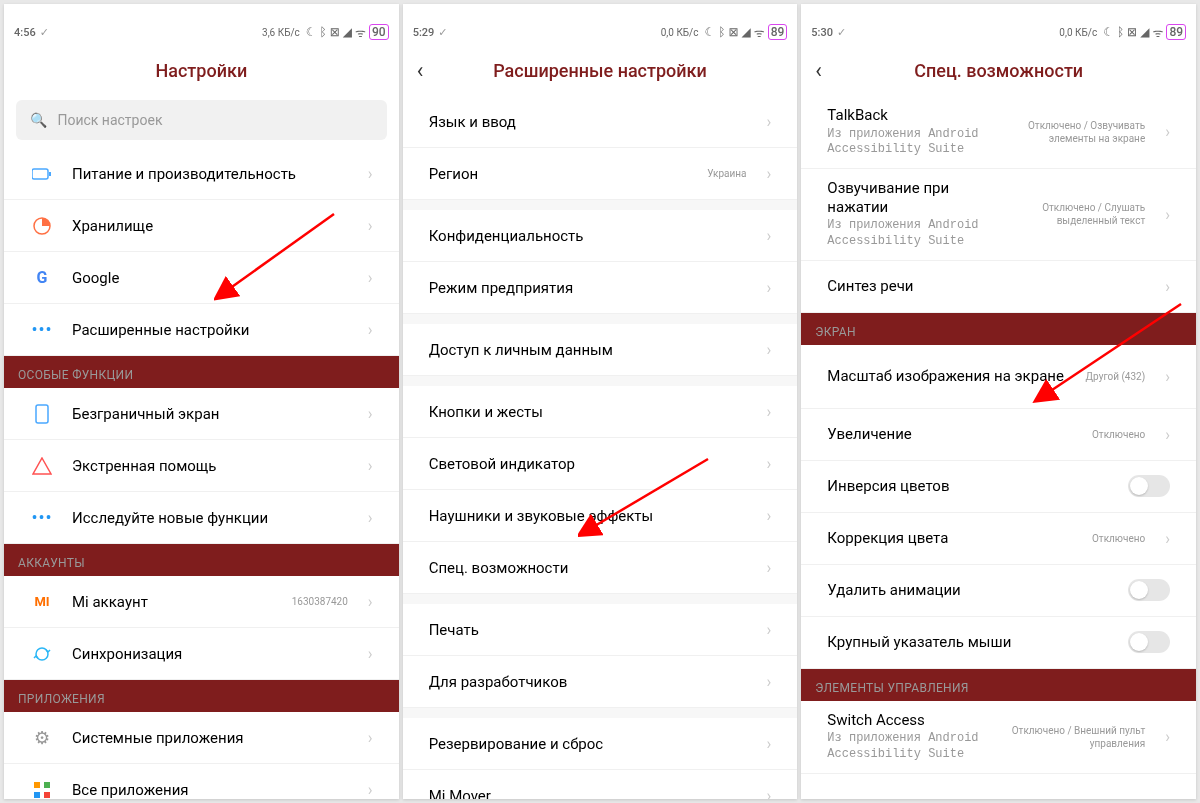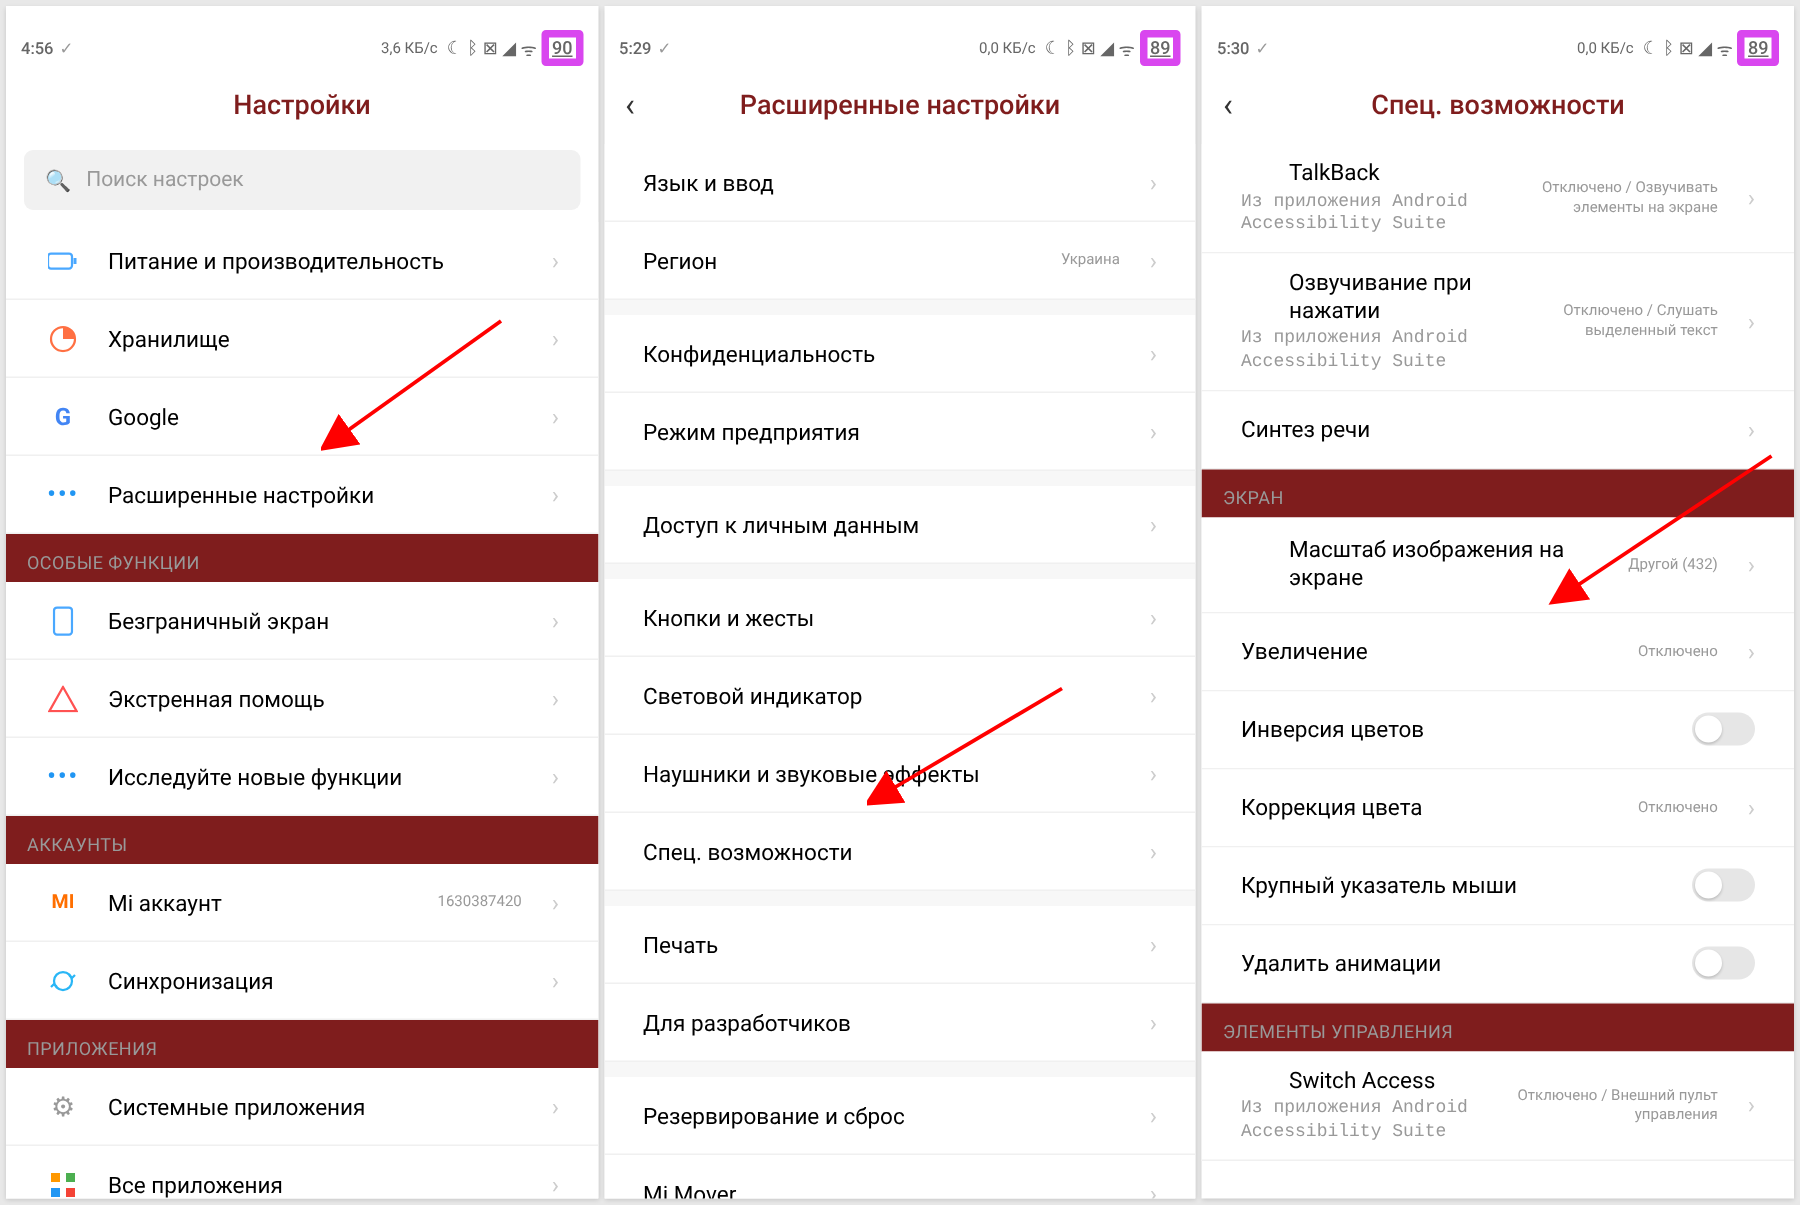--- a/index.html
+++ b/index.html
@@ -12,7 +12,7 @@
 .statusbar .net { margin-right: 6px; font-size: 10px; }
 .statusbar .icons { display: flex; gap: 3px; align-items: center; }
 .statusbar .icons span { font-size: 12px; }
-.batt { border: 5px solid #d946ef; border-radius: 3px; padding: 0 2px; font-size: 9px; font-weight: 500; text-decoration: underline; }
+.batt { border: 1px solid #d946ef; border-radius: 3px; padding: 0 2px; font-size: 9px; font-weight: 500; }
 .header { height: 52px; display: flex; align-items: center; justify-content: center; position: relative; }
 .header .back { position: absolute; left: 14px; font-size: 22px; color: #333; cursor: pointer; }
 .header .title { font-size: 18px; font-weight: 500; color: #7f1d1d; }

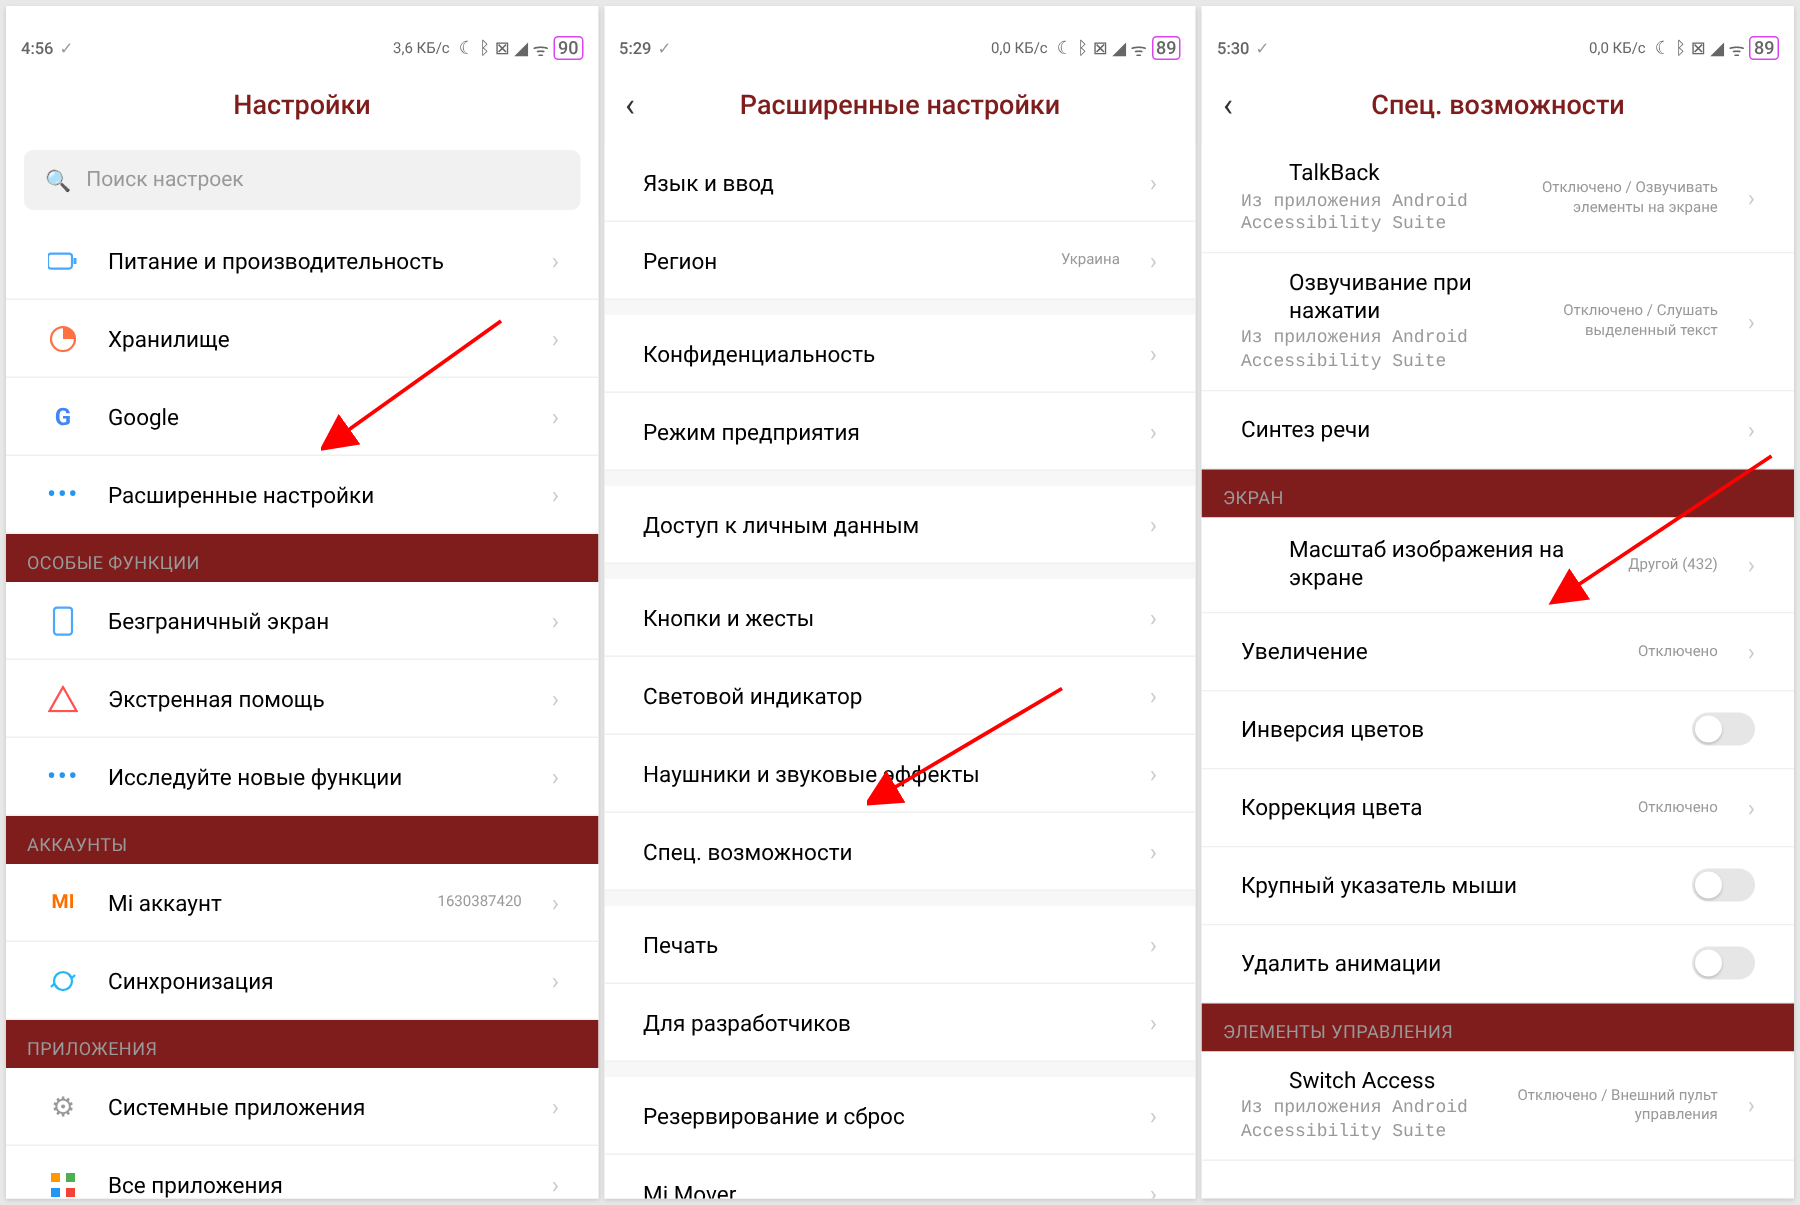--- a/index.html
+++ b/index.html
@@ -22,7 +22,7 @@
 .row .icon { width: 24px; height: 24px; margin-right: 18px; display: flex; align-items: center; justify-content: center; flex-shrink: 0; }
 .row .label { flex: 1; font-size: 15px; color: #000; }
 .row .labels { flex: 1; display: flex; flex-direction: column; gap: 2px; }
-.row .labels .main { font-size: 15px; color: #000; line-height: 1.25; margin-left: 32px; }
+.row .labels .main { font-size: 15px; color: #000; line-height: 1.25; }
 .row .labels .sub { font-size: 12px; color: #999; line-height: 1.3; font-family: Liberation Mono, monospace; }
 .row .value { font-size: 10px; color: #999; margin-right: 20px; text-align: right; max-width: 150px; line-height: 1.3; }
 .row .chev { color: #ccc; font-size: 16px; }

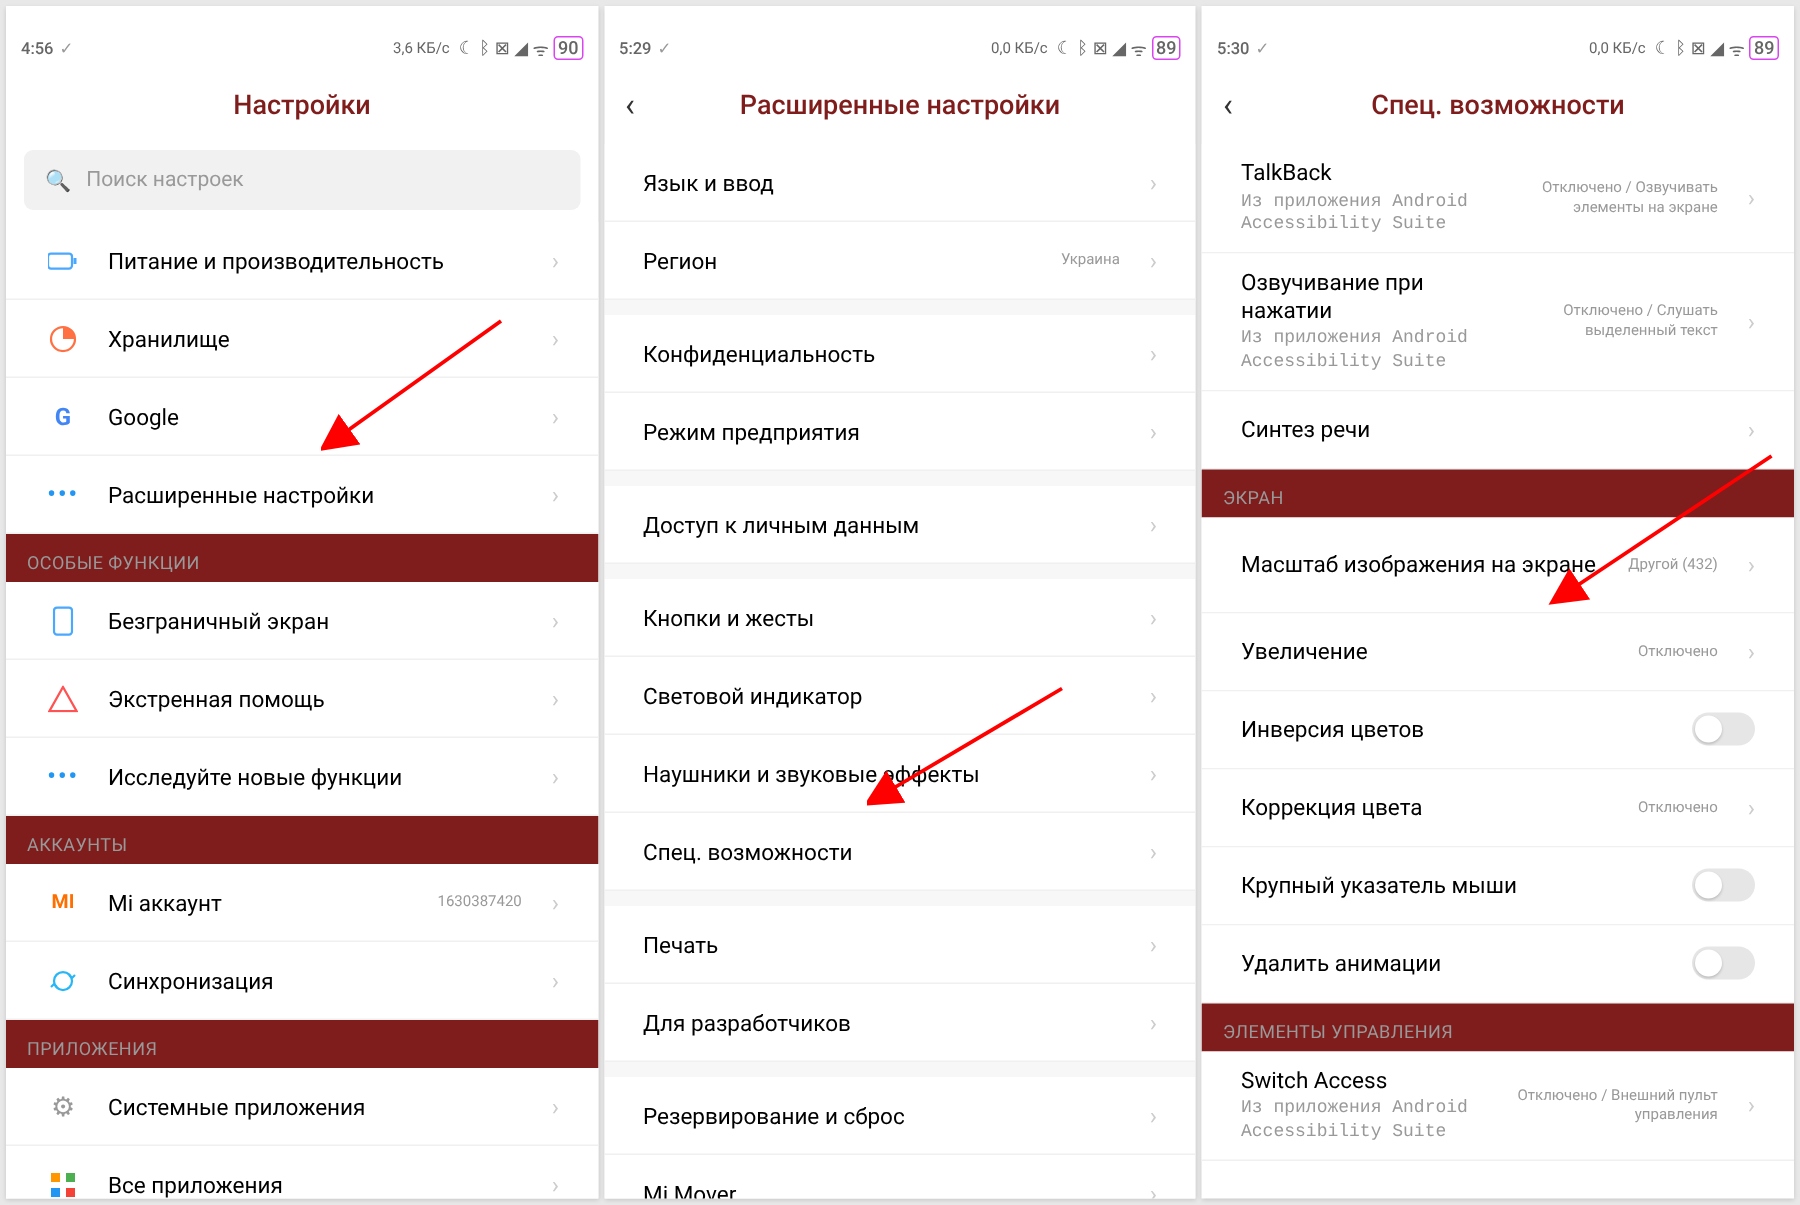--- a/index.html
+++ b/index.html
@@ -319,11 +319,11 @@
       <span class="chev">›</span>
     </div>
   <div class="row">
+      <span class="label">Удалить анимации</span>
+      <div class="toggle"></div>
+    </div>
+  <div class="row">
       <span class="label">Крупный указатель мыши</span>
-      <div class="toggle"></div>
-    </div>
-  <div class="row">
-      <span class="label">Удалить анимации</span>
       <div class="toggle"></div>
     </div>
 

